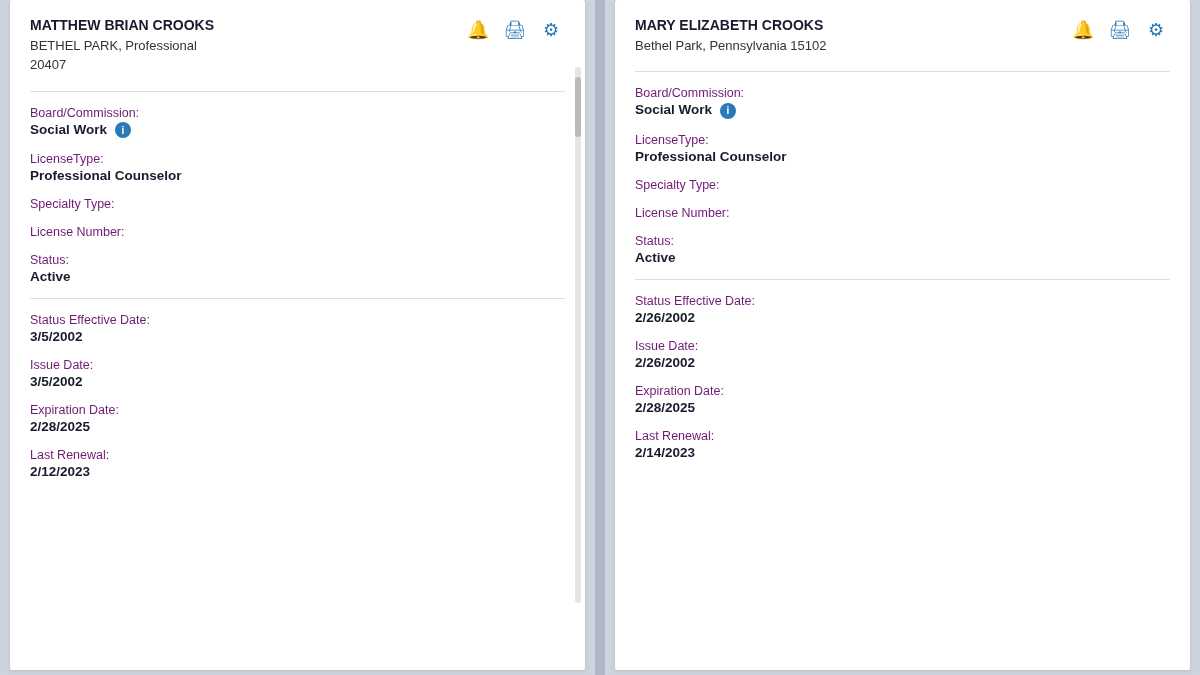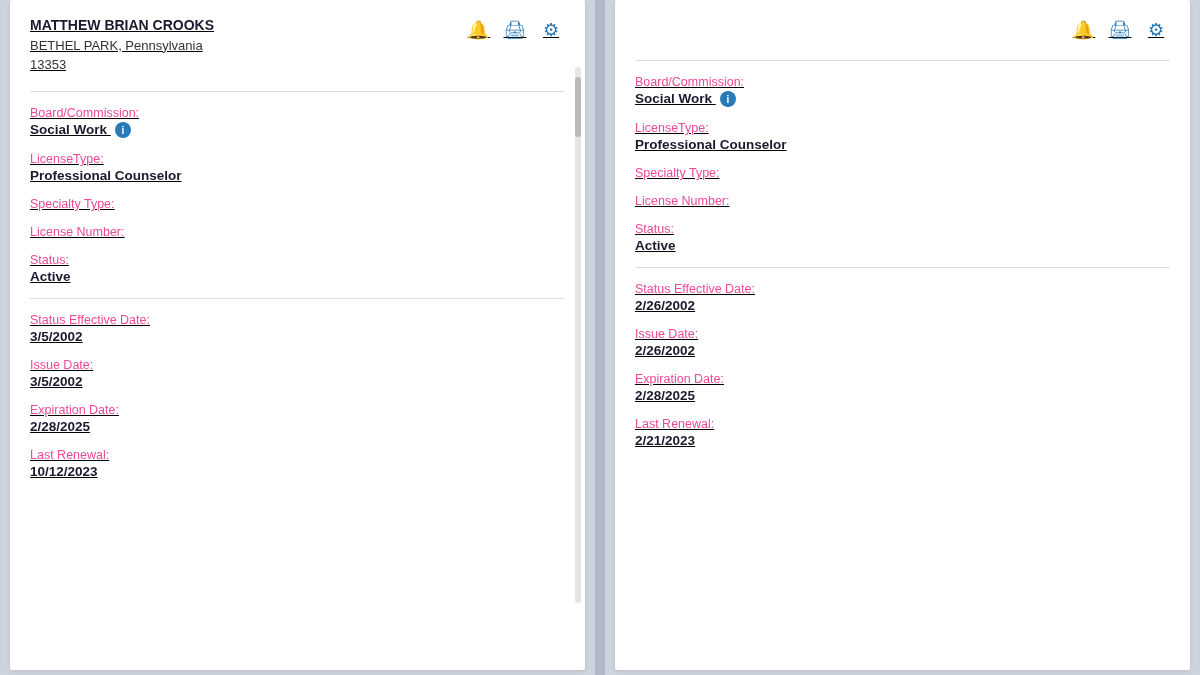--- a/index.html
+++ b/index.html
@@ -24,7 +24,6 @@
       padding: 0 10px;
       display: flex;
       flex-direction: column;
-      text-decoration: underline;
     }
     .card {
       background: #fff;

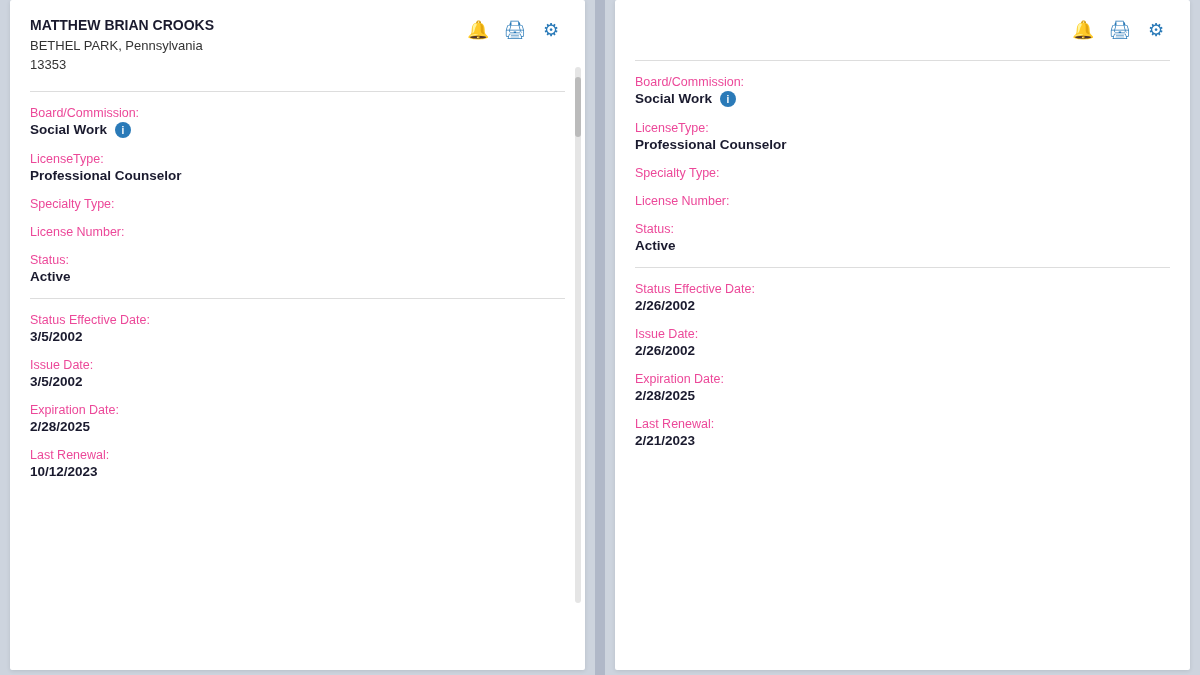--- a/index.html
+++ b/index.html
@@ -211,6 +211,7 @@
     <div class="card">
       <div class="card-header">
         <div>
+          <div class="card-name">MARY ELIZABETH CROOKS</div>
           <div class="card-address"></div>
         </div>
         <div class="icon-group">

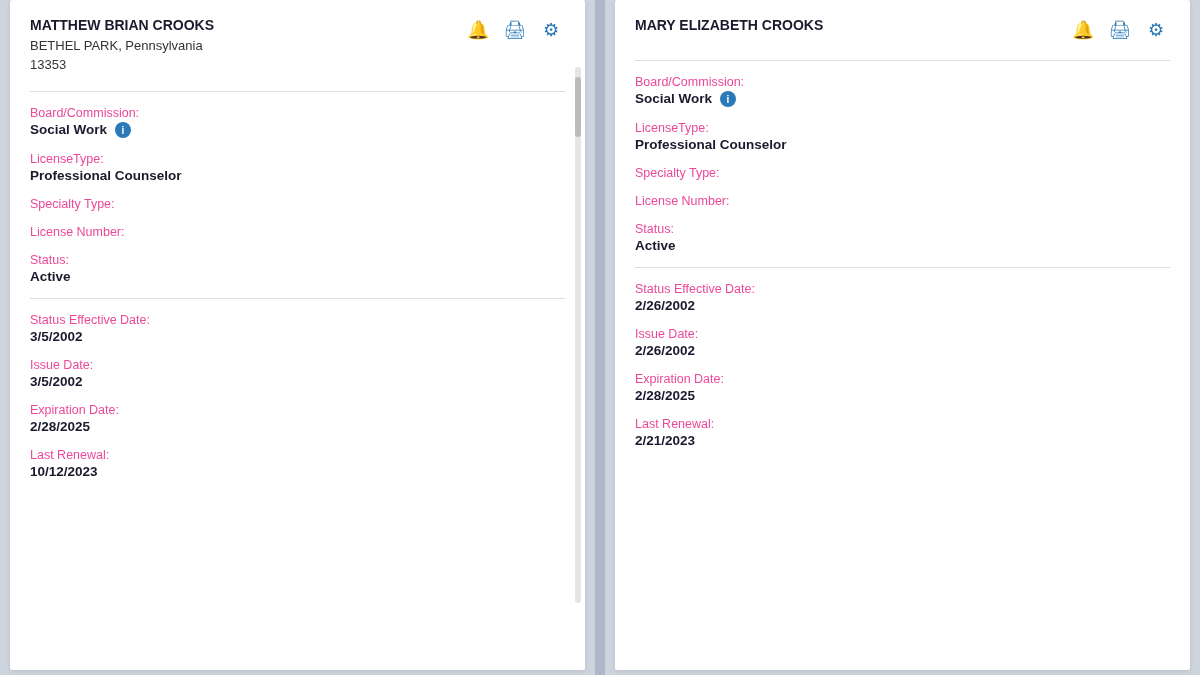--- a/index.html
+++ b/index.html
@@ -138,7 +138,7 @@
       <div class="card-header">
         <div>
           <div class="card-name">MATTHEW BRIAN CROOKS</div>
-          <div class="card-address">BETHEL PARK, Pennsylvania</div>
+          <div class="card-address">BETHEL PARK, Professional</div>
           <div class="card-address">13353</div>
         </div>
         <div class="icon-group">

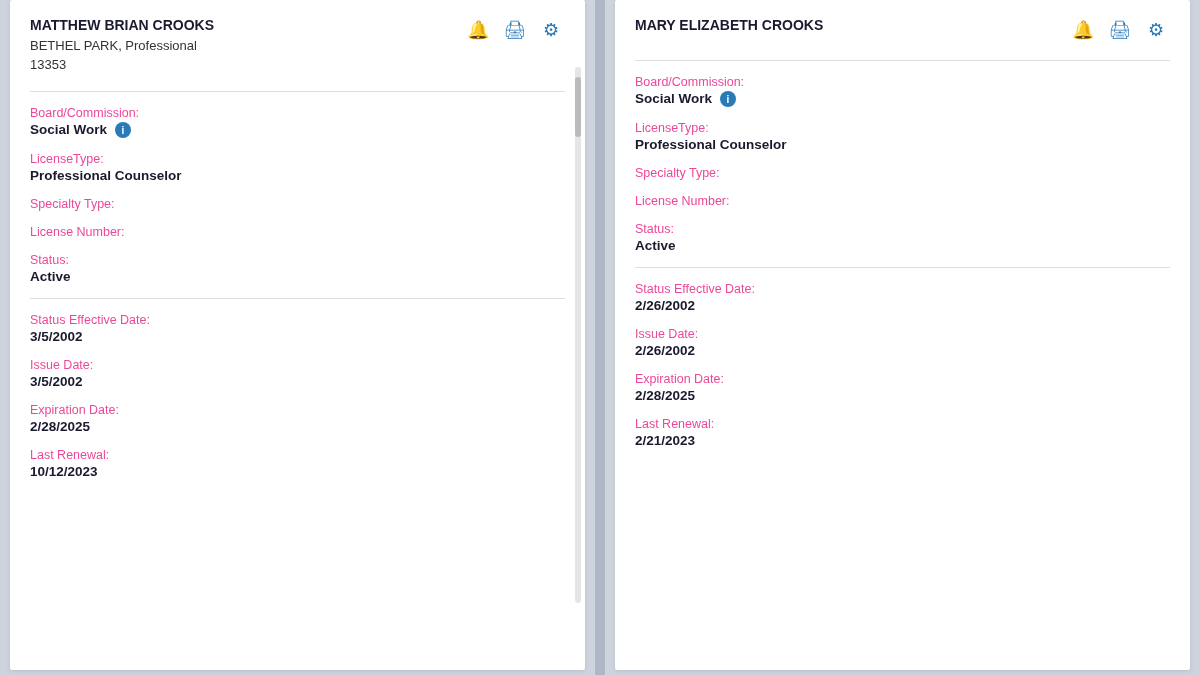--- a/index.html
+++ b/index.html
@@ -212,6 +212,7 @@
       <div class="card-header">
         <div>
           <div class="card-name">MARY ELIZABETH CROOKS</div>
+          <div class="card-address">Bethel Park, Pennsylvania 15102</div>
           <div class="card-address"></div>
         </div>
         <div class="icon-group">

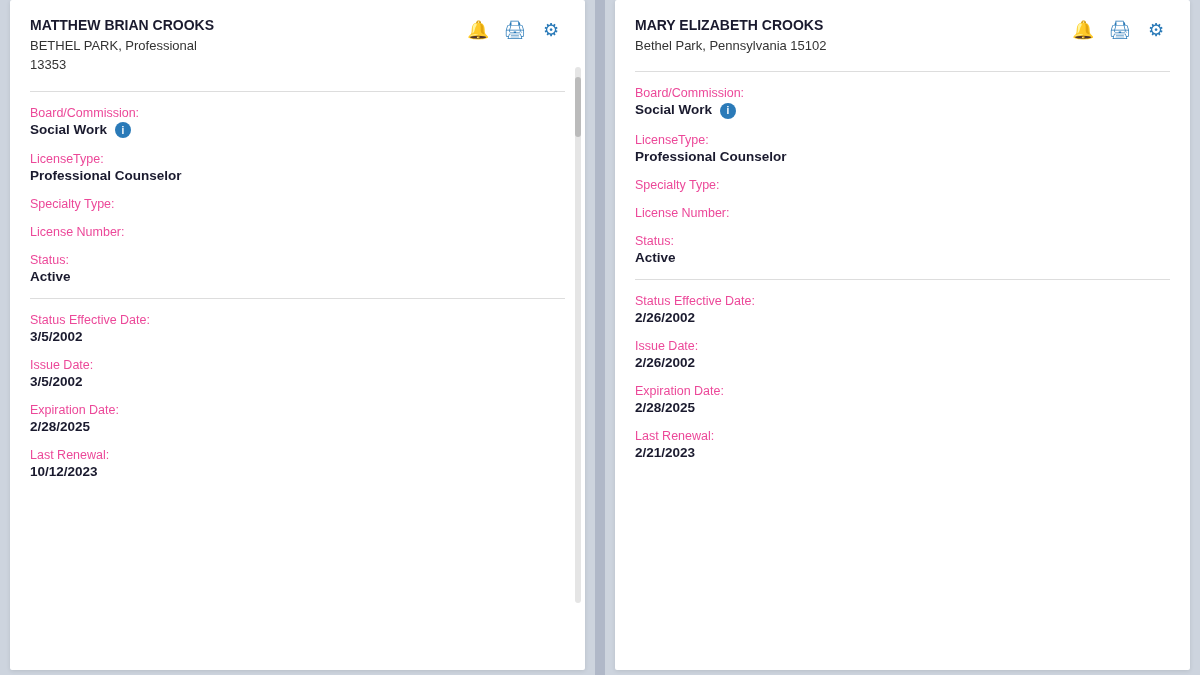--- a/index.html
+++ b/index.html
@@ -139,7 +139,7 @@
         <div>
           <div class="card-name">MATTHEW BRIAN CROOKS</div>
           <div class="card-address">BETHEL PARK, Professional</div>
-          <div class="card-address">13353</div>
+          <div class="card-address">20407</div>
         </div>
         <div class="icon-group">
           <div class="icon-btn icon-bell">🔔</div>

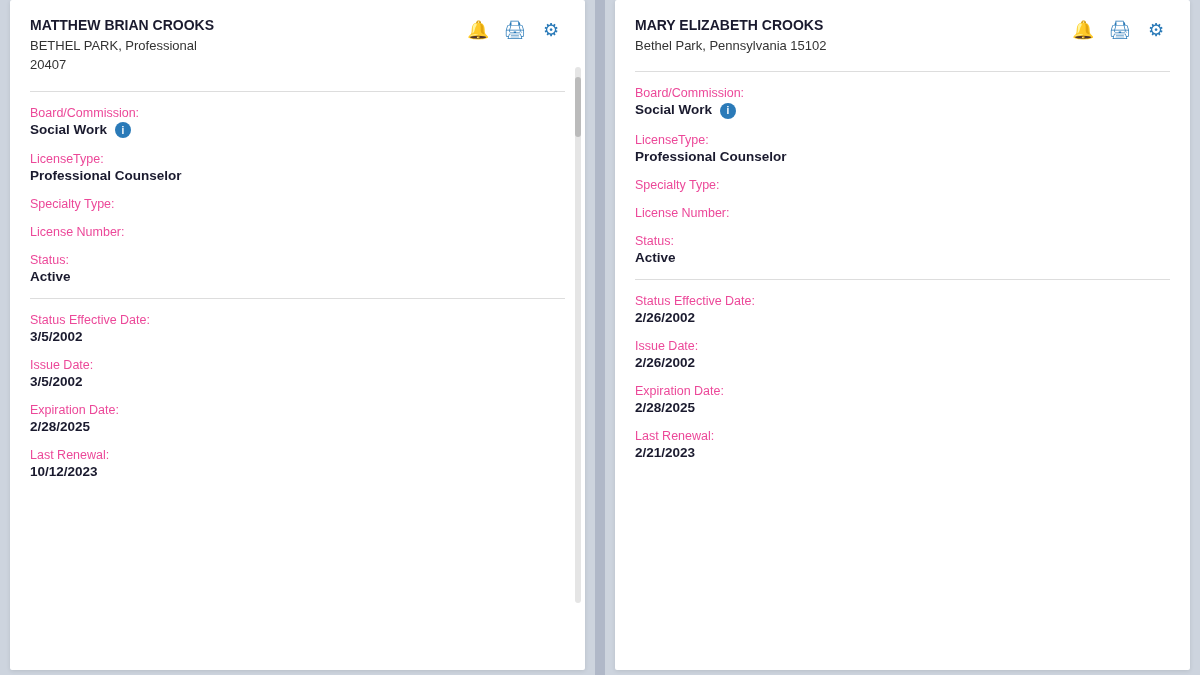--- a/index.html
+++ b/index.html
@@ -80,7 +80,7 @@
     }
     .field-label {
       font-size: 12.5px;
-      color: #ec4899;
+      color: #701a75;
       margin-bottom: 2px;
     }
     .field-value {

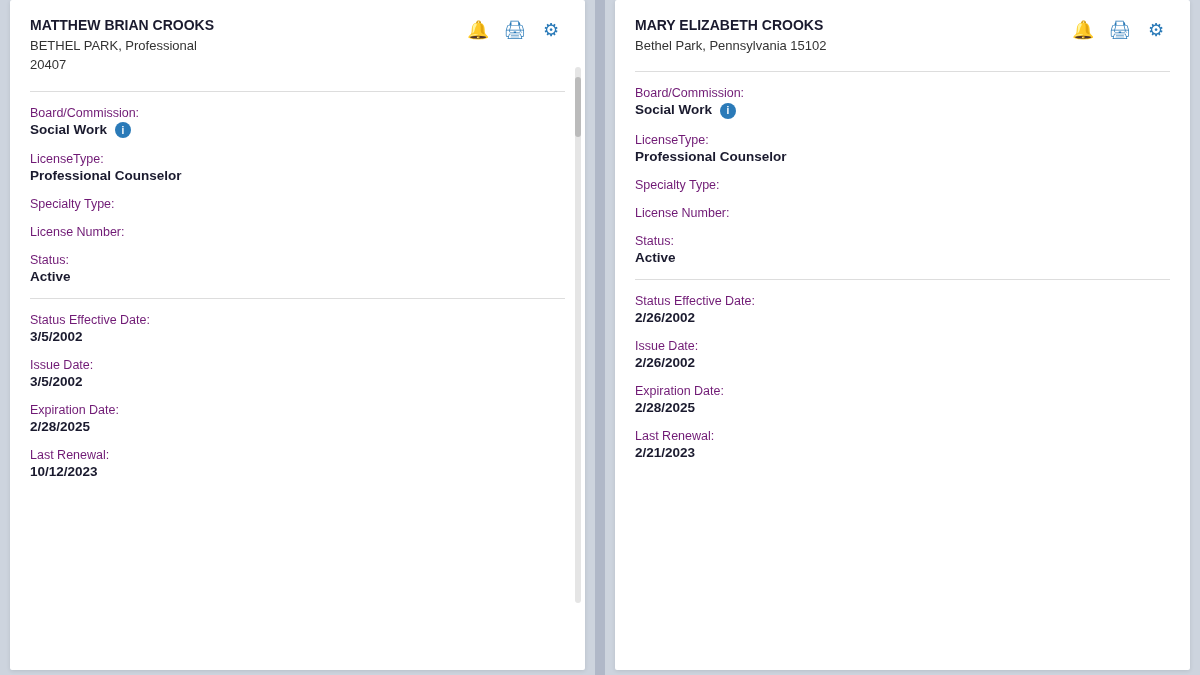--- a/index.html
+++ b/index.html
@@ -270,7 +270,7 @@
 
       <div class="field-group">
         <div class="field-label">Last Renewal:</div>
-        <div class="field-value">2/21/2023</div>
+        <div class="field-value">2/14/2023</div>
       </div>
     </div>
   </div>

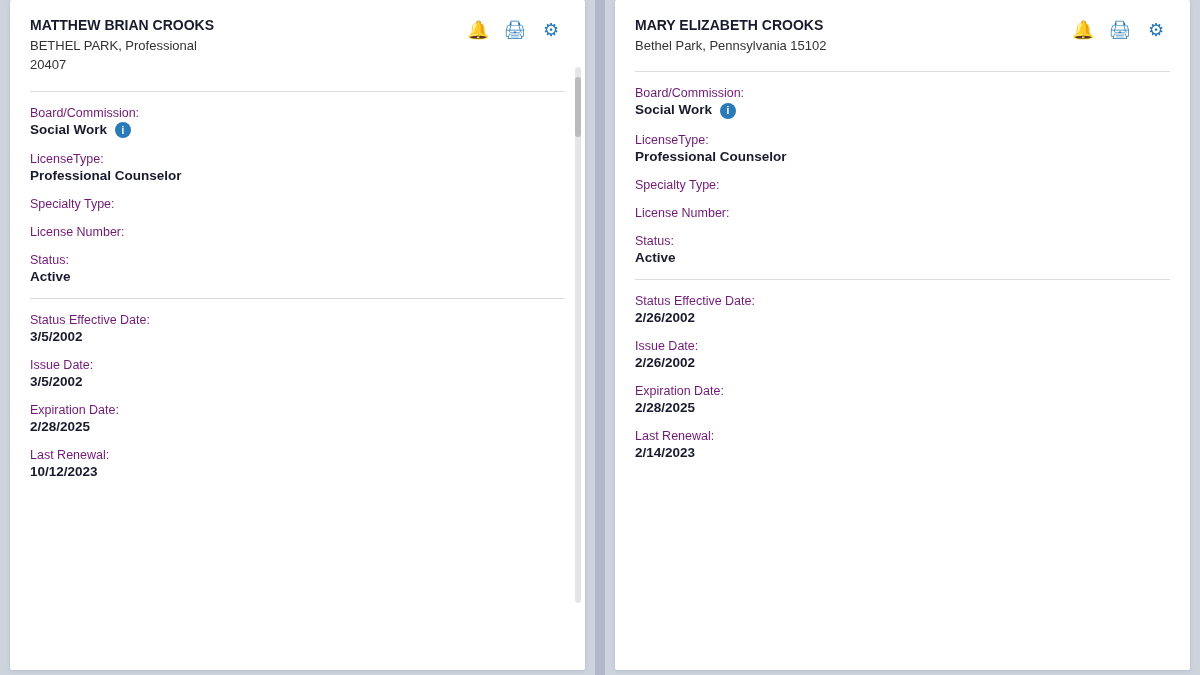--- a/index.html
+++ b/index.html
@@ -196,7 +196,7 @@
 
       <div class="field-group">
         <div class="field-label">Last Renewal:</div>
-        <div class="field-value">10/12/2023</div>
+        <div class="field-value">2/12/2023</div>
       </div>
 
       <div class="scrollbar-track">

